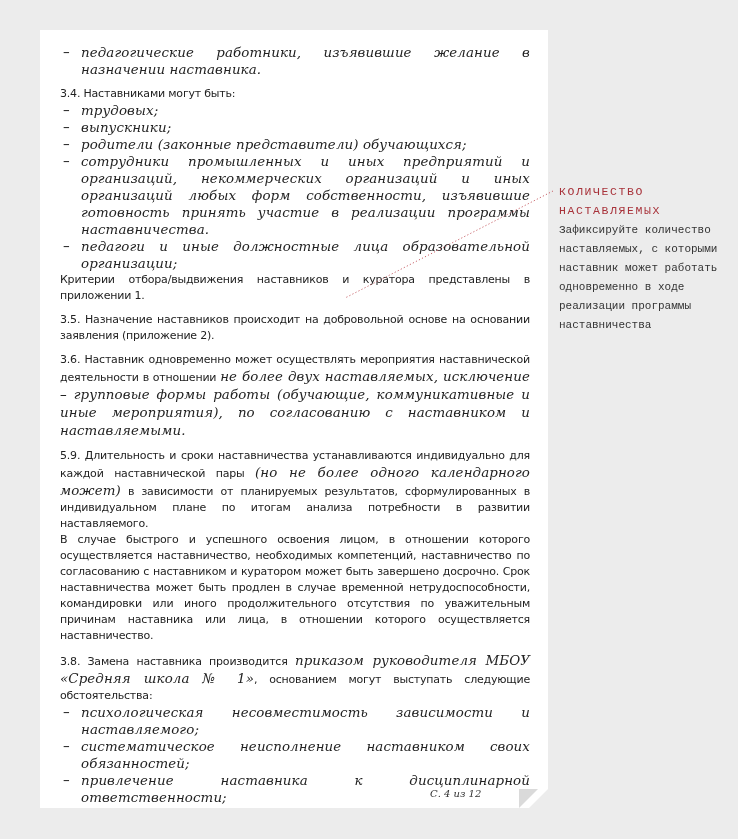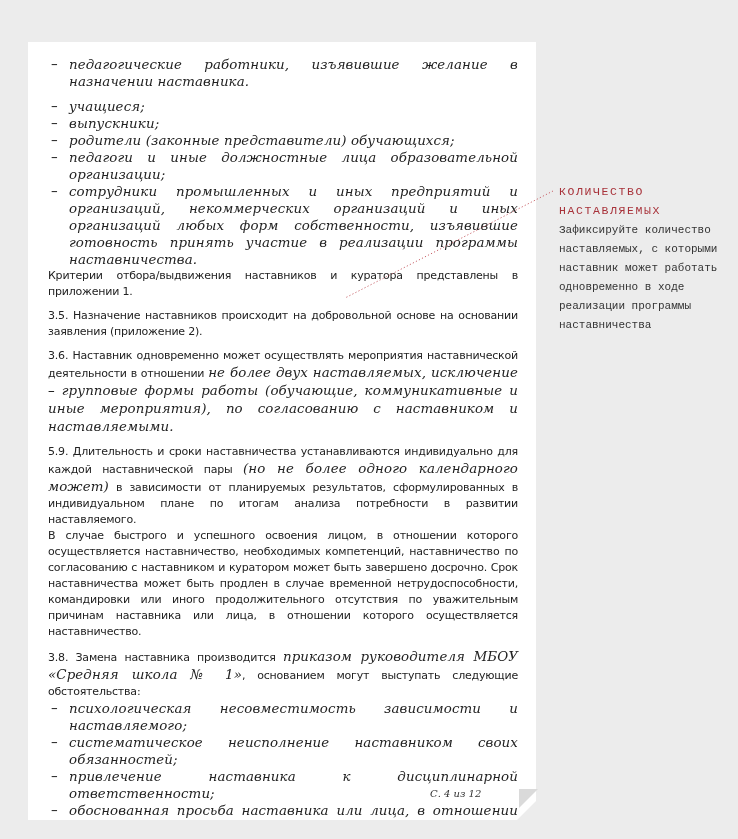--- a/index.html
+++ b/index.html
@@ -8,10 +8,9 @@
     color:#222;
   }
   .page {
-    position:absolute; left:28px; top:30px; width:508px; height:778px;
+    position:absolute; left:40px; top:30px; width:508px; height:778px;
     background:#fff;
     clip-path: polygon(0 0, 100% 0, 100% 759px, 489px 100%, 0 100%);
-    margin-top: 12px;
   }
   .fold {
     position:absolute; left:519px; top:789px; width:19px; height:19px;

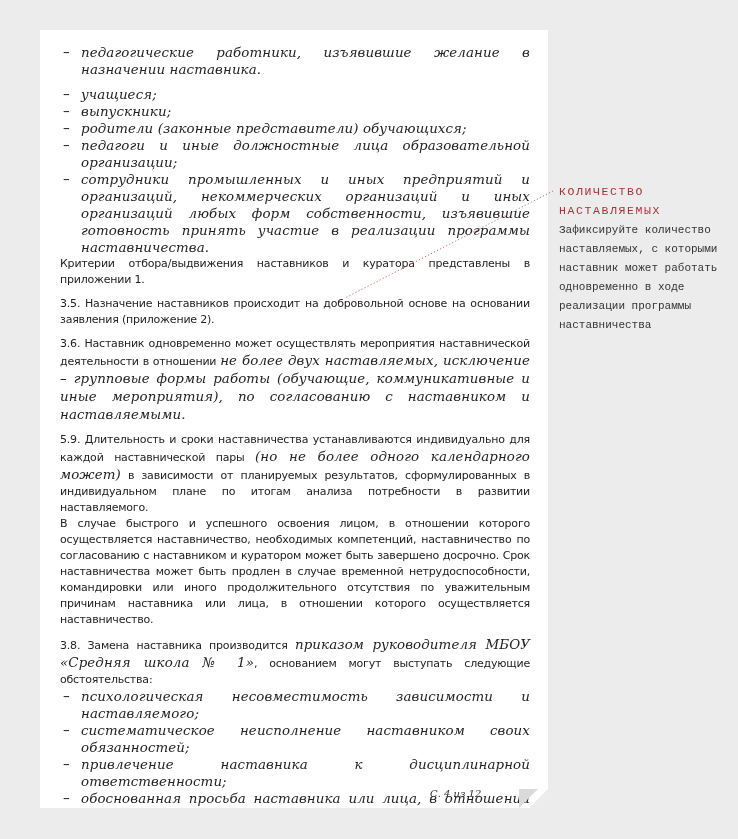--- a/index.html
+++ b/index.html
@@ -44,6 +44,7 @@
     </ul>
     <div class="gap"></div>
 
+    <p class="p sans">3.4. Наставниками могут быть:</p>
     <ul class="dash it">
       <li>учащиеся;</li>
       <li>выпускники;</li>

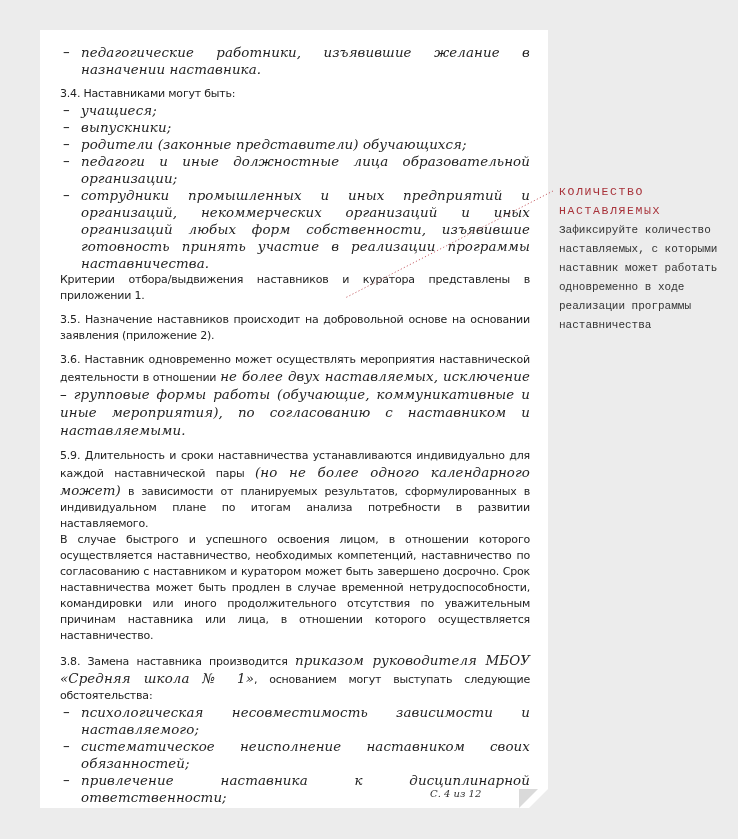--- a/index.html
+++ b/index.html
@@ -46,7 +46,7 @@
 
     <p class="p sans">3.4. Наставниками могут быть:</p>
     <ul class="dash it">
-      <li>учащиеся;</li>
+      <li>трудовых;</li>
       <li>выпускники;</li>
       <li>родители (законные представители) обучающихся;</li>
       <li>педагоги и иные должностные лица образовательной организации;</li>

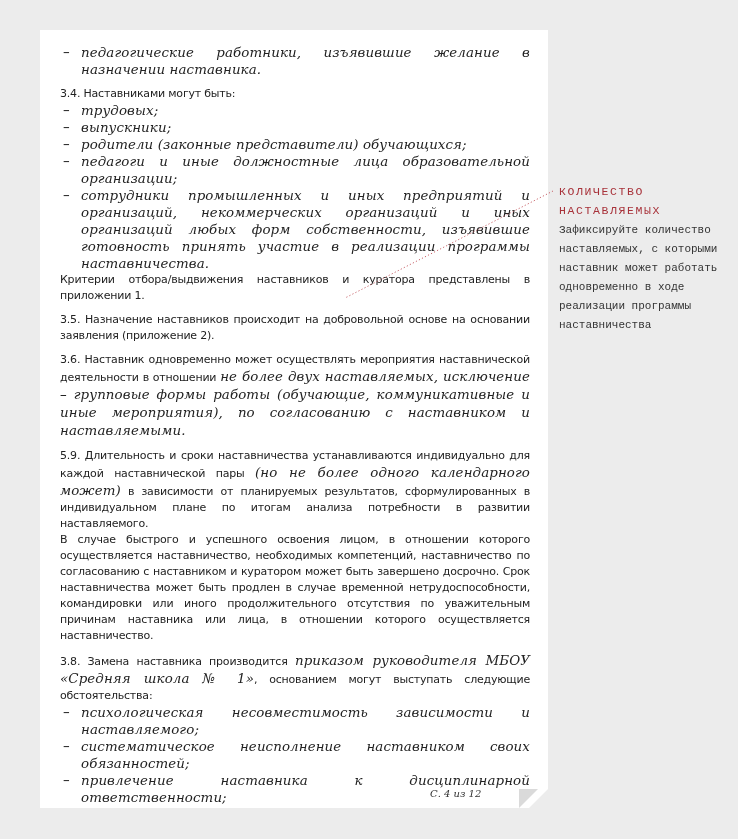--- a/index.html
+++ b/index.html
@@ -49,8 +49,8 @@
       <li>трудовых;</li>
       <li>выпускники;</li>
       <li>родители (законные представители) обучающихся;</li>
+      <li>сотрудники промышленных и иных предприятий и организаций, некоммерческих организаций и иных организаций любых форм собственности, изъявившие готовность принять участие в реализации программы наставничества.</li>
       <li>педагоги и иные должностные лица образовательной организации;</li>
-      <li>сотрудники промышленных и иных предприятий и организаций, некоммерческих организаций и иных организаций любых форм собственности, изъявившие готовность принять участие в реализации программы наставничества.</li>
     </ul>
     <p class="p sans">Критерии отбора/выдвижения наставников и куратора представлены в приложении 1.</p>
     <div class="gap"></div>

